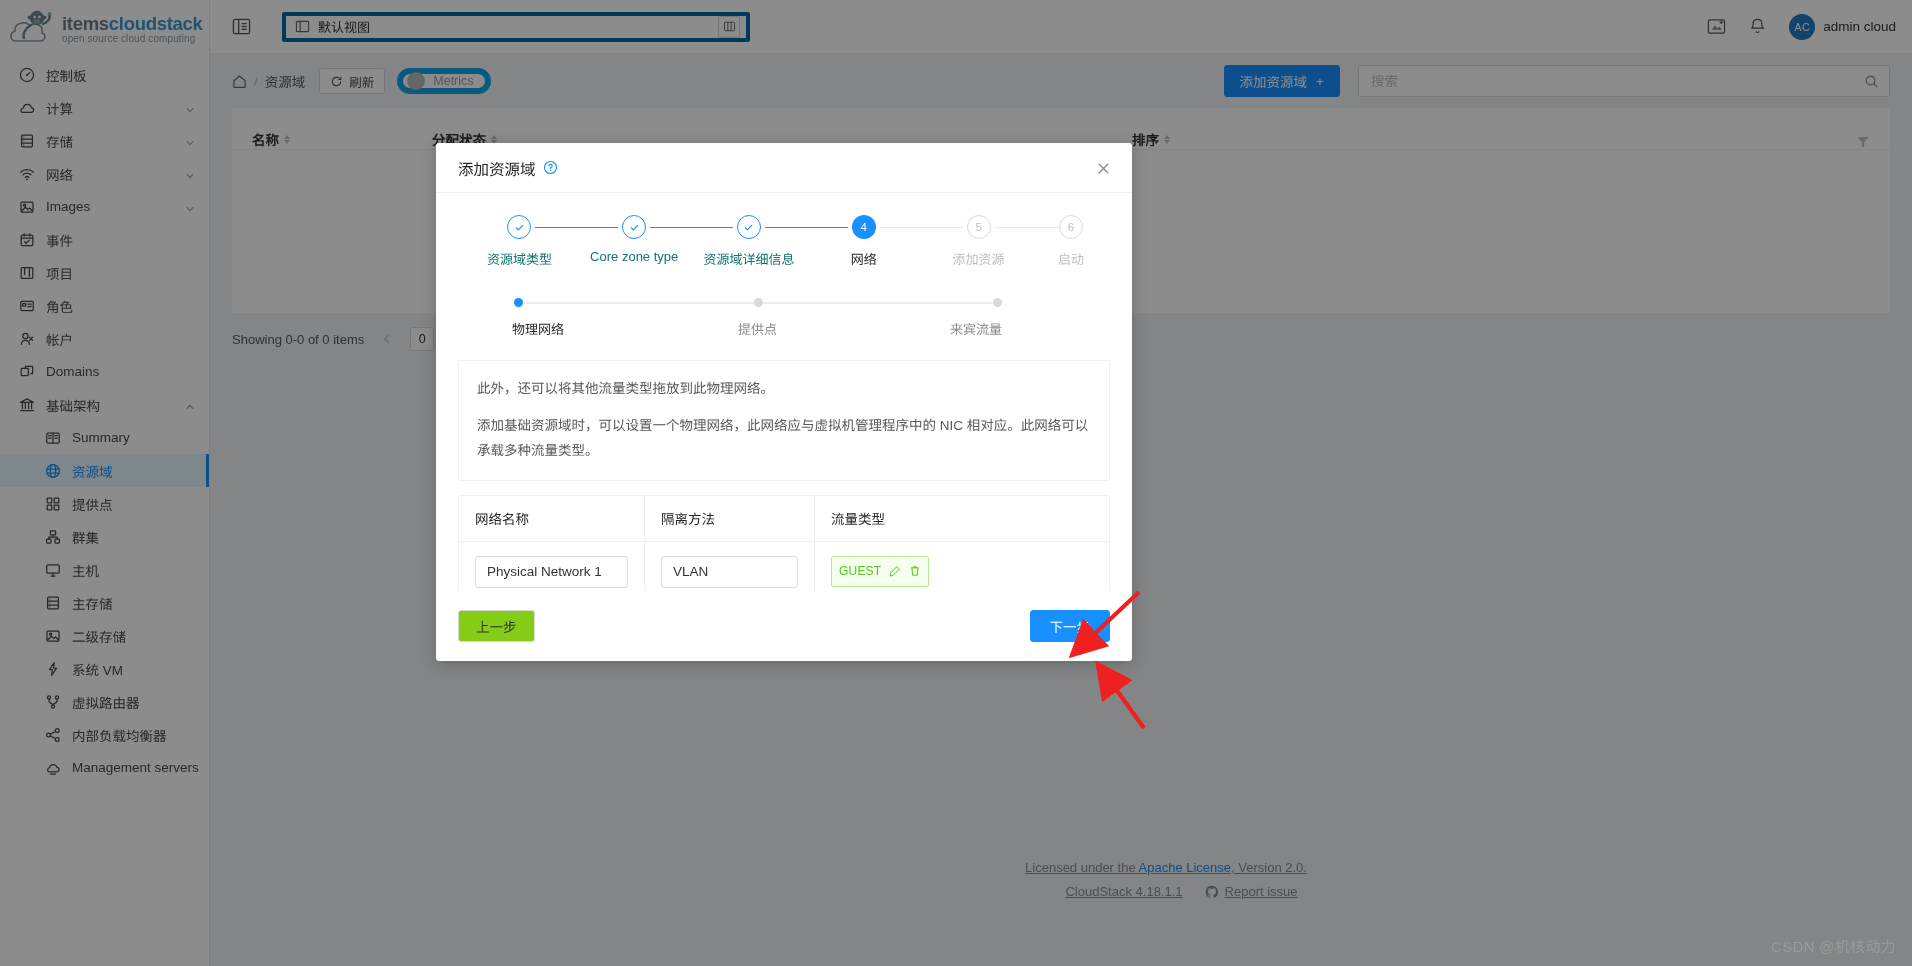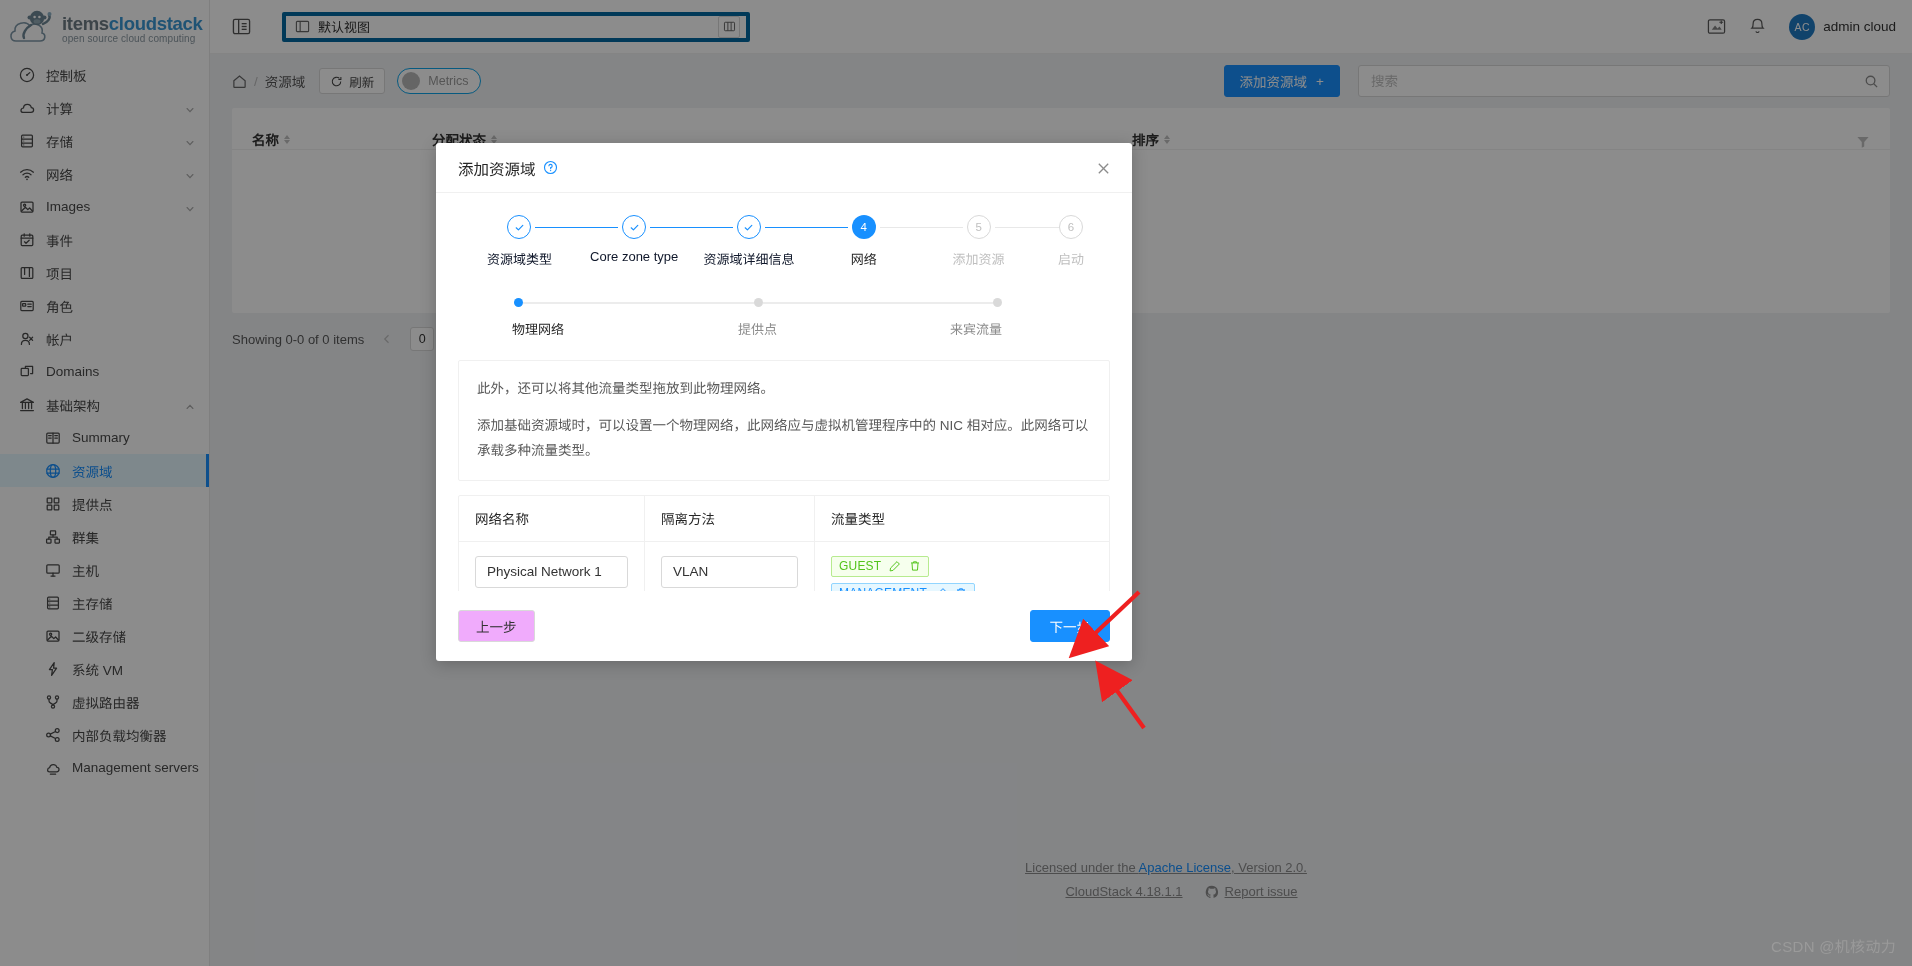--- a/index.html
+++ b/index.html
@@ -106,7 +106,7 @@
   .metrics-toggle {
     margin-left: 12px; display:flex; align-items:center; gap:8px;
     height:26px; padding: 0 11px 0 4px; border-radius:13px; background:#fff;
-    border:1px solid #0ea5e9; cursor:pointer;
+    border:6px solid #0ea5e9; cursor:pointer;
   }
   .metrics-knob { width:18px; height:18px; border-radius:50%; background:#b9b9b9; flex:none;}
   .metrics-label { font-size:12.5px; color:#9b9b9b; }

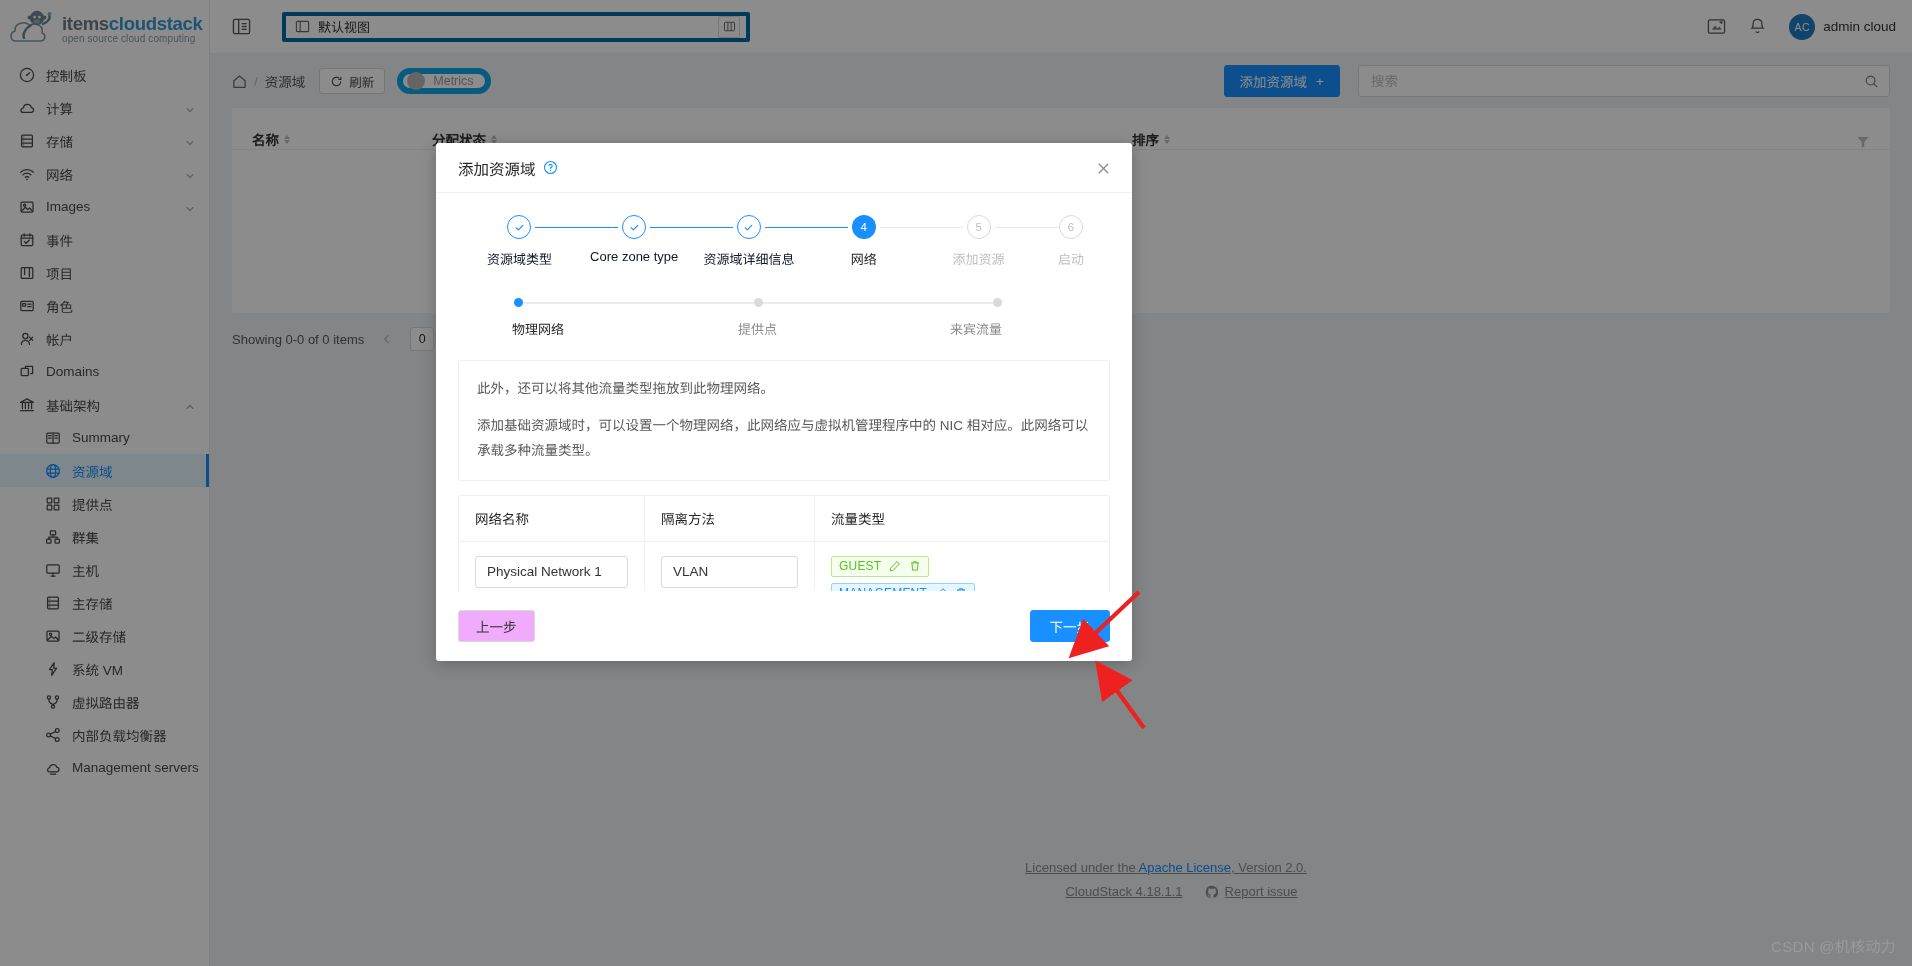--- a/index.html
+++ b/index.html
@@ -210,7 +210,7 @@
   }
   .step.done .step-line, .step.active .step-line { background:#1890ff; }
   .step.active .step-line { background:#e8e8e8; }
-  .step-label { margin-top:10px; font-size:13px; color:#0f172a; white-space:nowrap; }
+  .step-label { margin-top:10px; font-size:13px; color:#0f766e; white-space:nowrap; }
   .step.todo .step-label { color:#bfbfbf; }
   .step.active .step-label { color:#262626; }
 

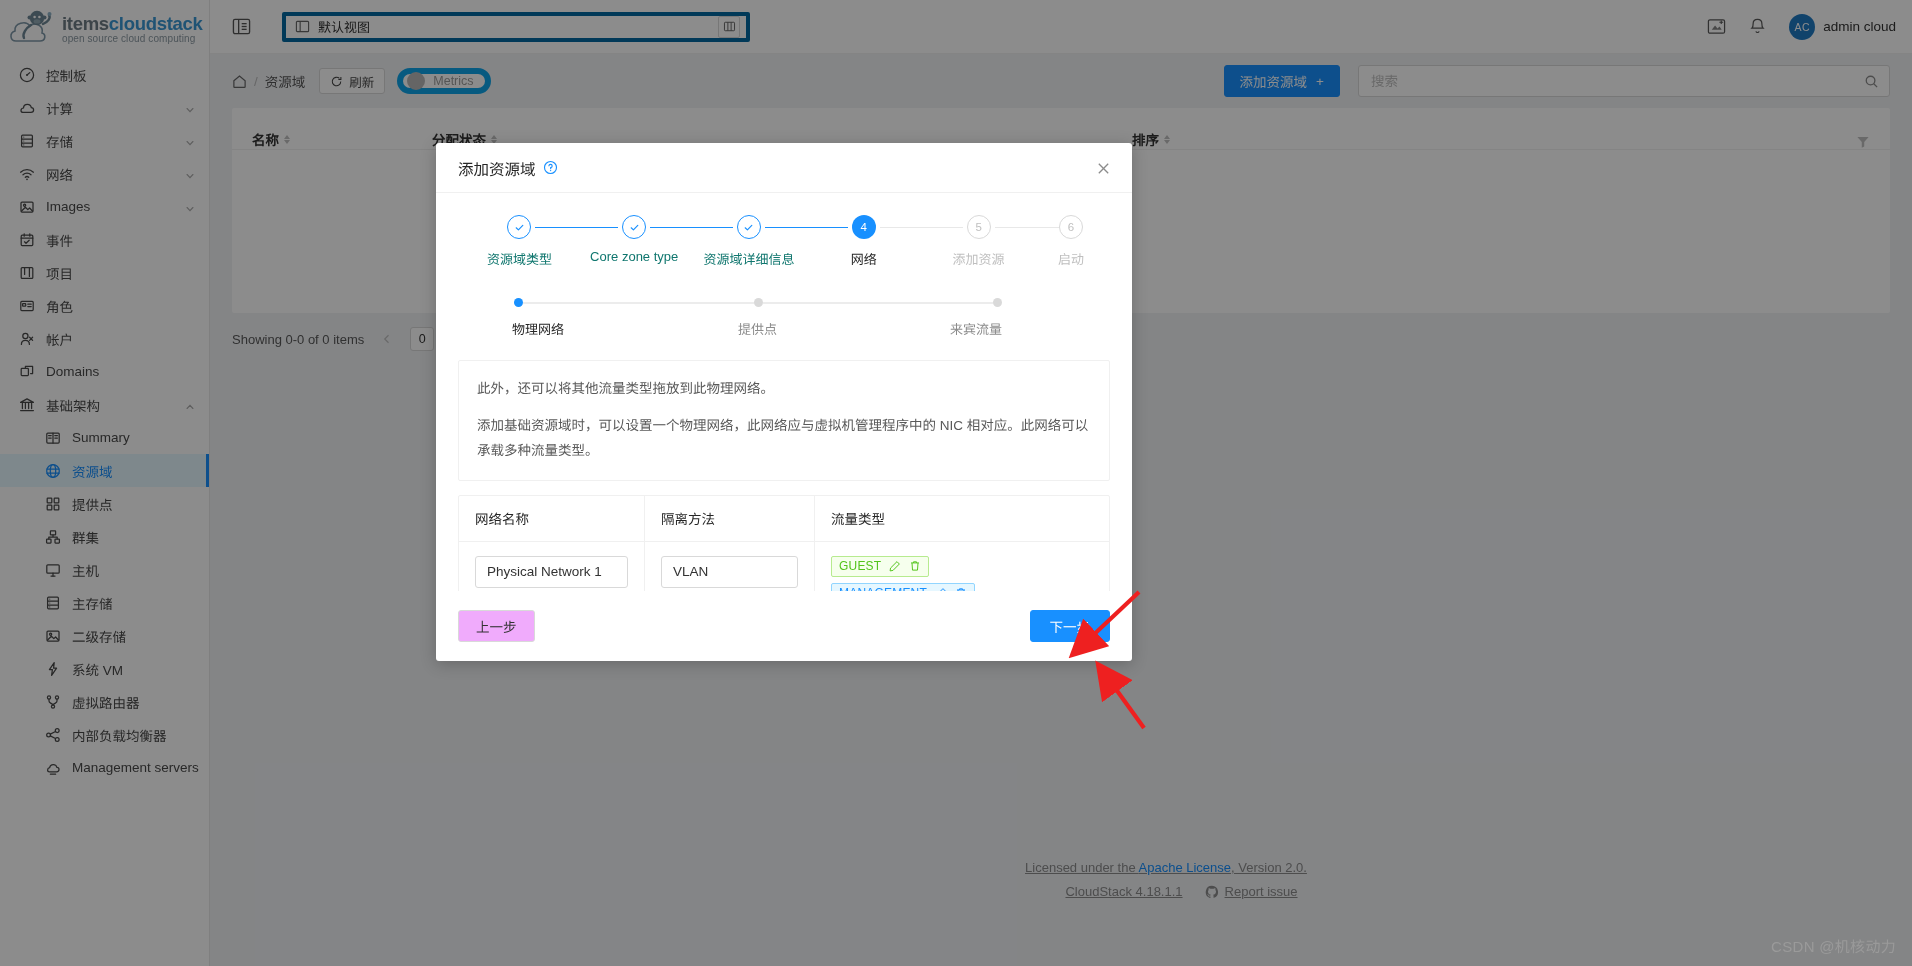--- a/index.html
+++ b/index.html
@@ -251,7 +251,7 @@
   }
   .tag {
     display:inline-flex; align-items:center; gap:8px;
-    height:21px; padding: 0 7px; border-radius:2px; font-size:12px; letter-spacing:.2px;
+    height:31px; padding: 0 7px; border-radius:2px; font-size:12px; letter-spacing:.2px;
   }
   .tag .t-label { line-height:1; }
   .tag .t-ic { width:12px;height:12px;cursor:pointer;}

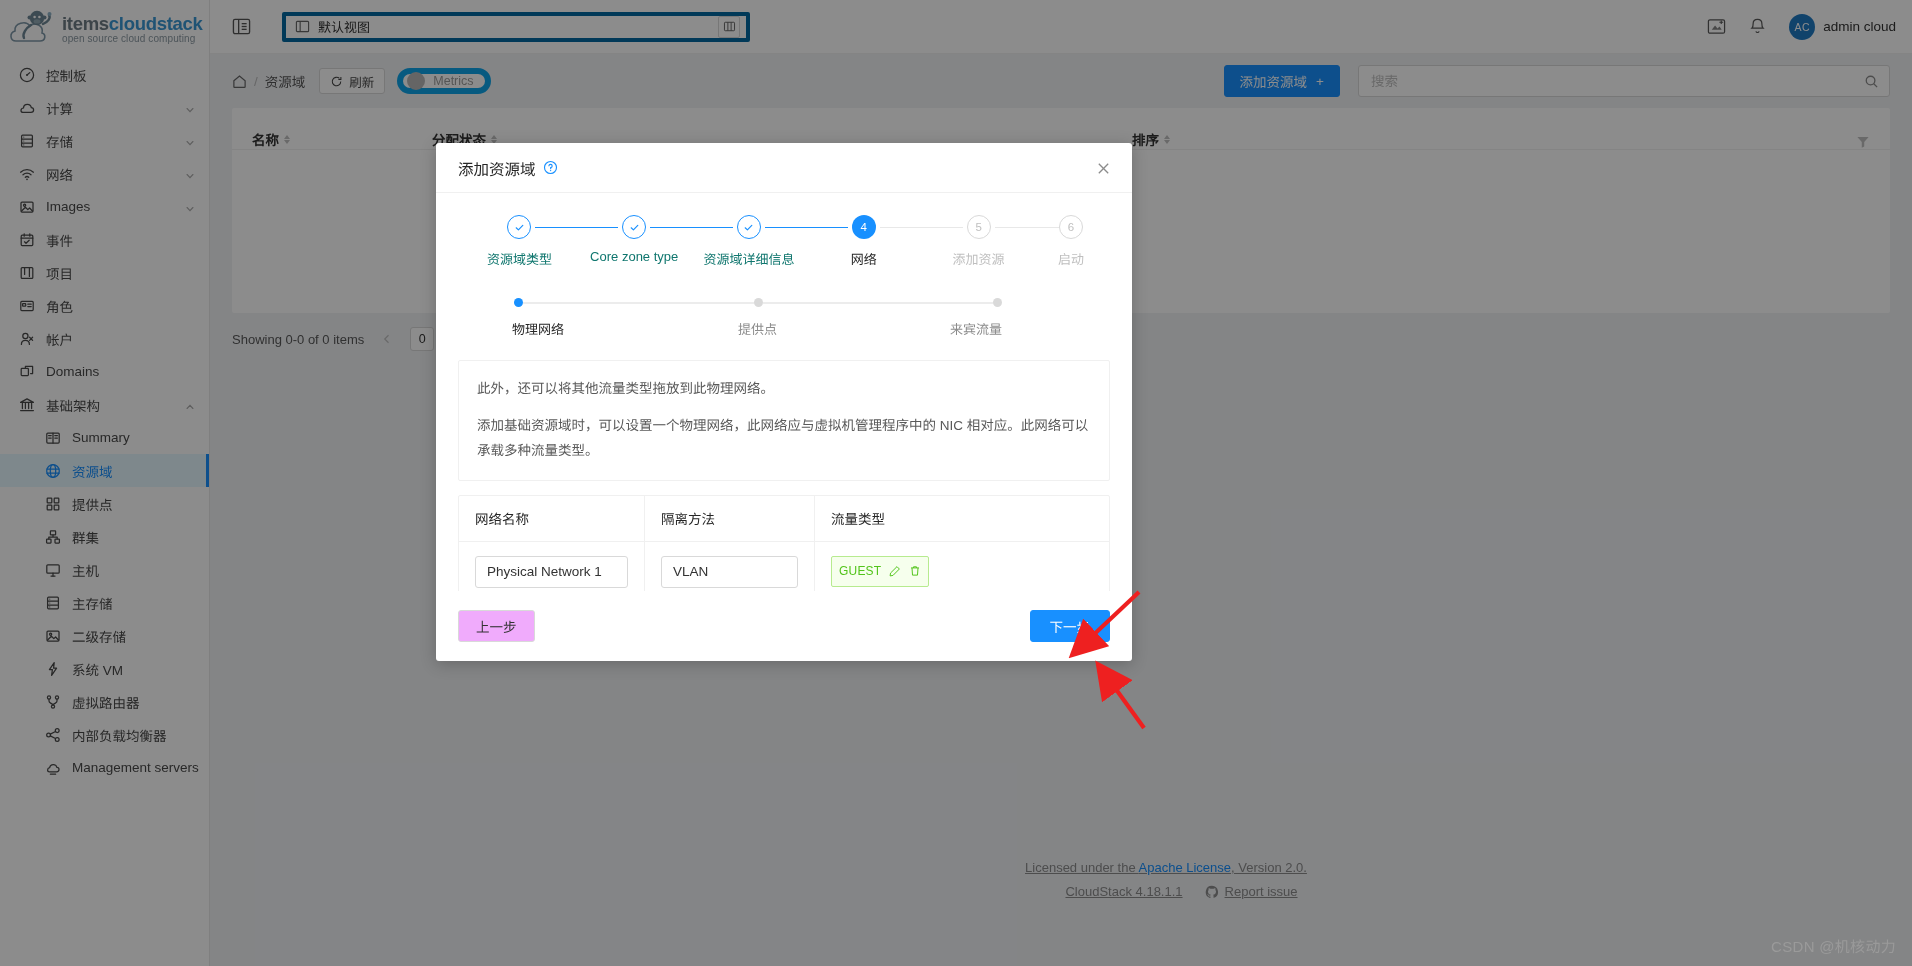--- a/index.html
+++ b/index.html
@@ -265,7 +265,7 @@
   }
   .btn-default {
     height:32px; padding: 0 17px; border:1px solid #d9d9d9; border-radius:3px;
-    background:#f0abfc; font-size:13.5px; color:#333; cursor:pointer;
+    background:#84cc16; font-size:13.5px; color:#333; cursor:pointer;
     font-family: inherit;
   }
   .btn-next {

